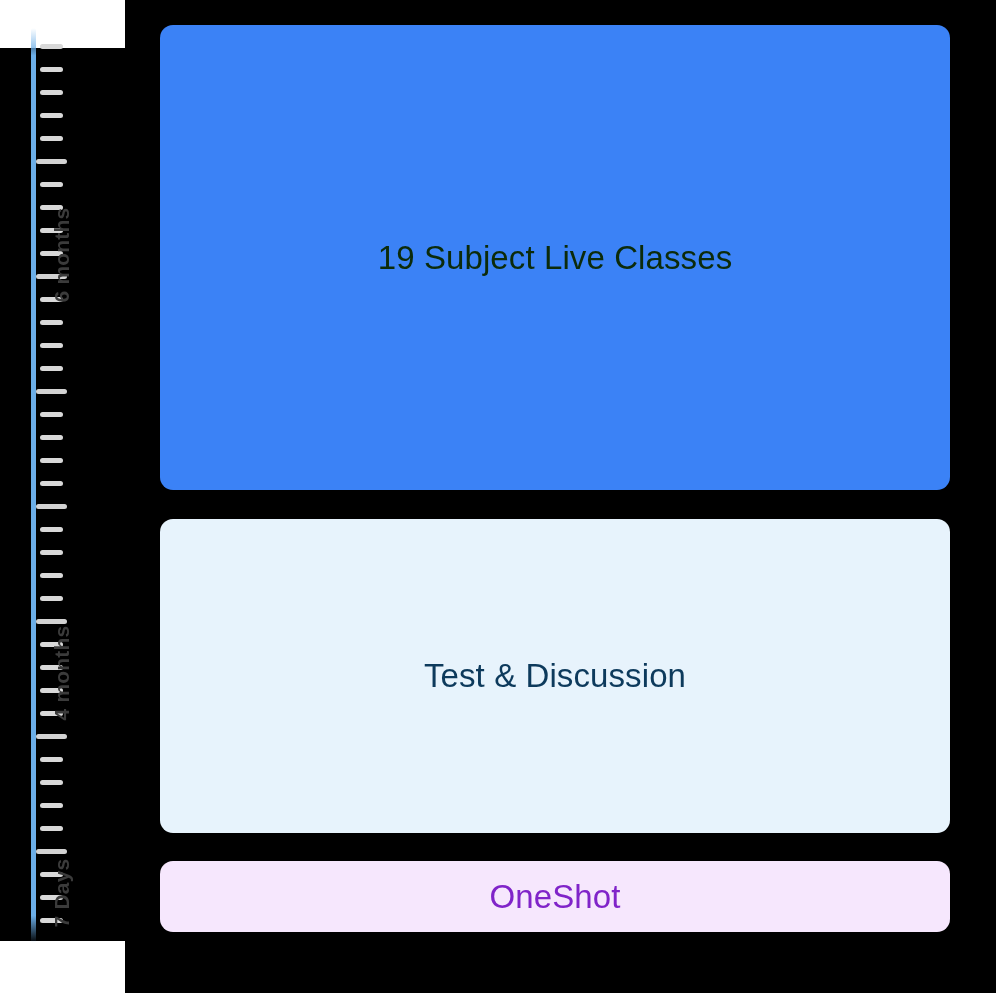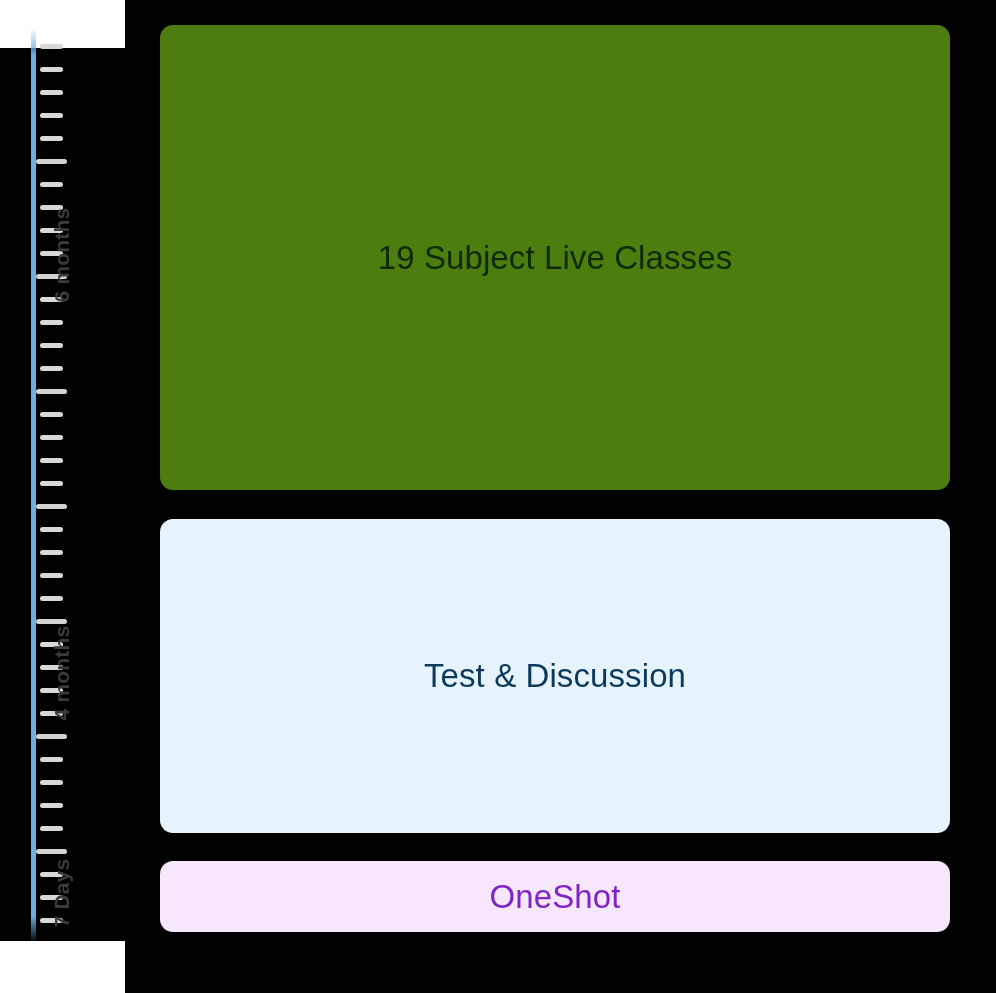--- a/index.html
+++ b/index.html
@@ -119,7 +119,7 @@
   .card-classes {
     top: 25px;
     height: 465px;
-    background: #4d7c0f;
+    background: #3b82f6;
   }
   .card-classes .card-title { color: #0c2b0a; }
 

